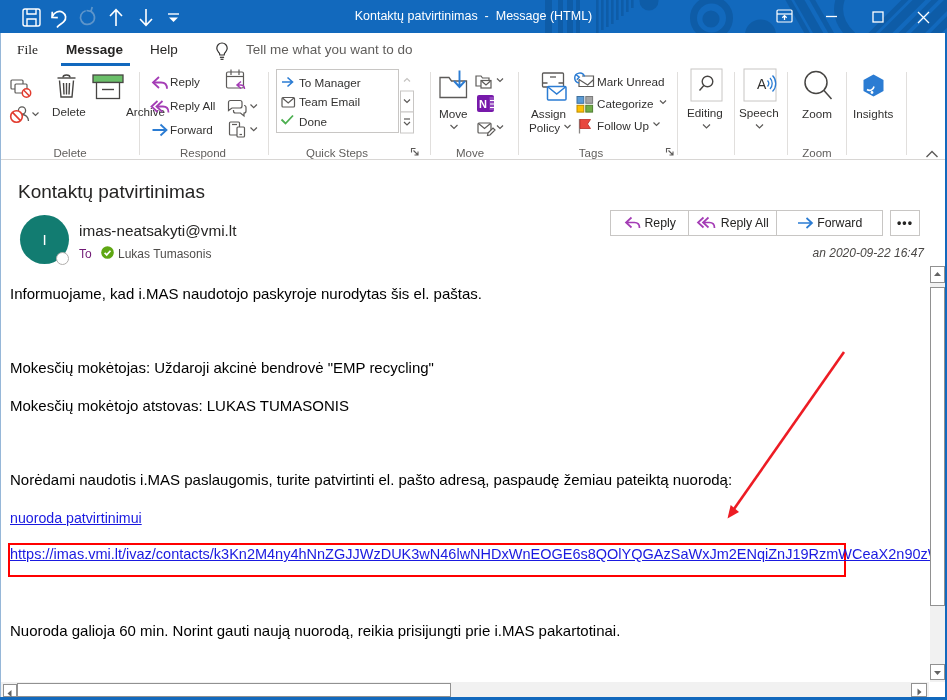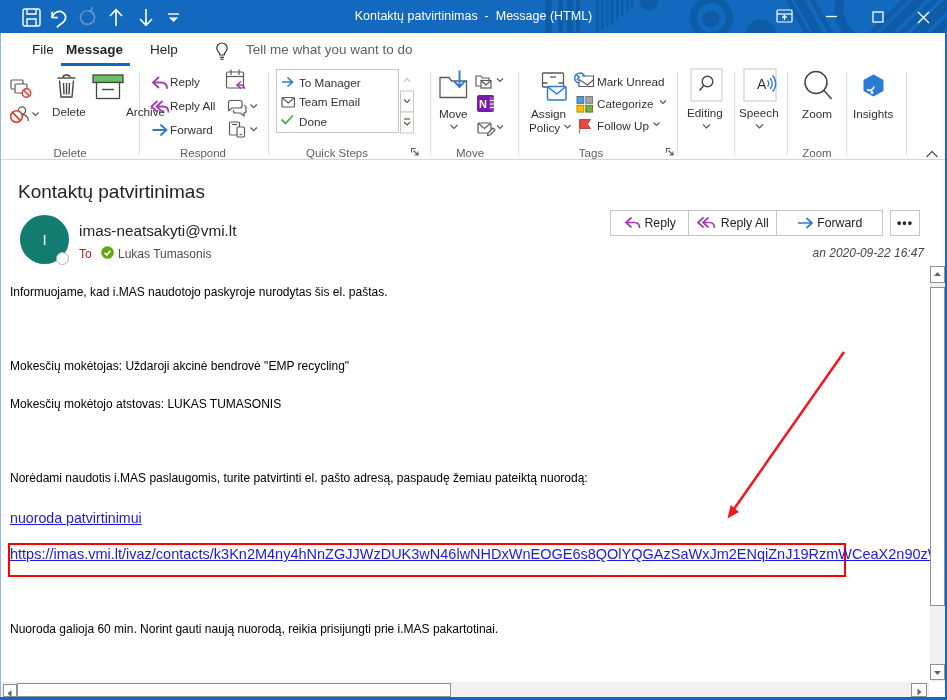--- a/index.html
+++ b/index.html
@@ -118,7 +118,7 @@
 </div>
 
 <div id="menubar">
-  <div class="tab" style="left:32px;">File</div>
+  <div class="tab" style="left:17px;font-family:Liberation Serif, serif;">File</div>
   <div class="tab" style="left:66px;font-weight:700;">Message</div>
   <div class="tab" style="left:150px;">Help</div>
   <div id="tab-underline"></div>

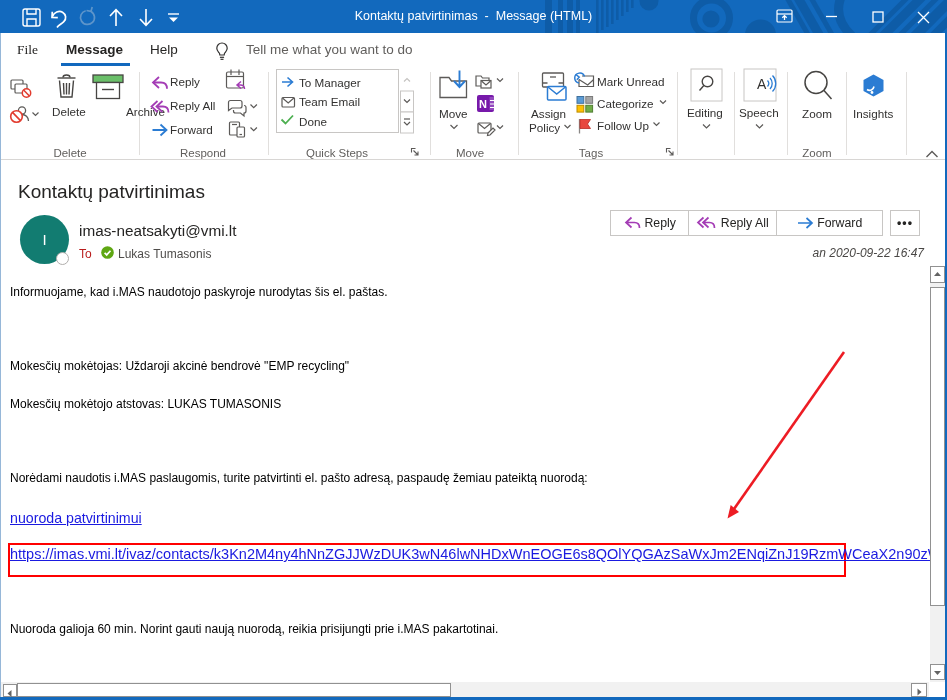--- a/index.html
+++ b/index.html
@@ -28,7 +28,7 @@
   #avatar { position:absolute; left:19px; top:55px; width:49px; height:49px; border-radius:50%; background:#127c71; color:#fff; font-size:15px; text-align:center; line-height:49px; }
   #presence { position:absolute; left:55px; top:92px; width:13px; height:13px; border-radius:50%; background:#fff; border:1.5px solid #b0aeac; }
   #sender { position:absolute; left:78px; top:62px; font-size:15.3px; color:#252423; }
-  #torow { position:absolute; left:78px; top:87px; font-size:12px; color:#b91c1c; }
+  #torow { position:absolute; left:78px; top:87px; font-size:12px; color:#701a75; }
   .hbtn { position:absolute; top:50px; height:26px; border:1px solid #c8c6c4; background:#fff; font-size:12.3px; color:#252423; line-height:24px; text-align:center; }
   #date { position:absolute; right:21px; top:86px; font-size:12px; color:#494745;font-style:italic; }
 

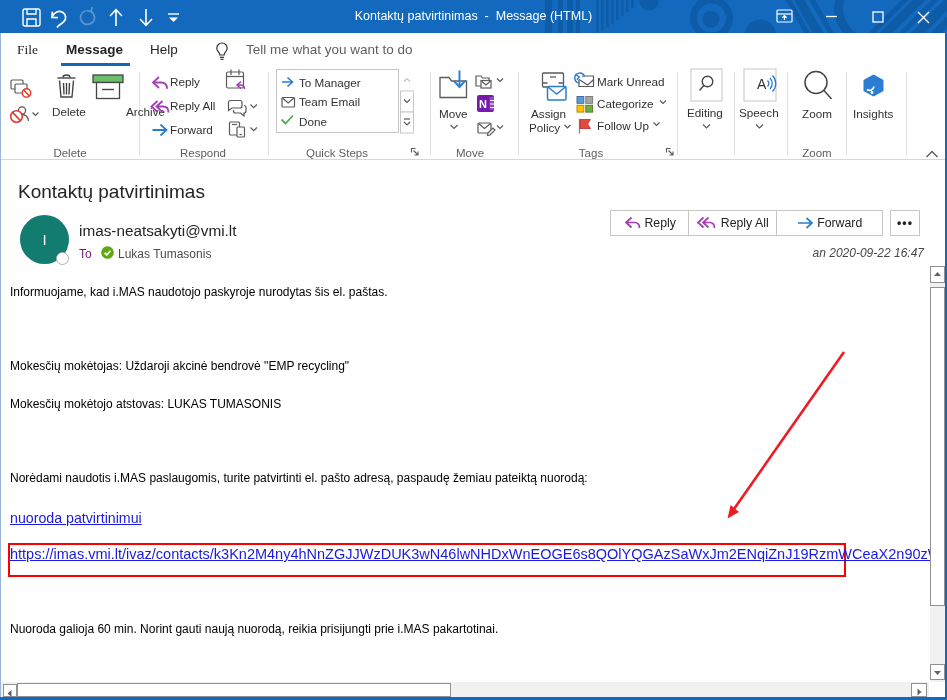--- a/index.html
+++ b/index.html
@@ -34,7 +34,7 @@
 
   
   #msgbody { position:absolute; left:1px; top:280px; width:929px; height:402px; background:#fff; overflow:hidden; }
-  .p { position:absolute; left:9px; font-size:12px; color:#000; white-space:nowrap; }
+  .p { position:absolute; left:9px; font-size:15px; color:#000; white-space:nowrap; }
   a.lk { color:#1a1ae0; text-decoration:underline; }
   #redbox { position:absolute; left:7px; top:263px; width:838px; height:34px; border:2px solid #f00; }
 

